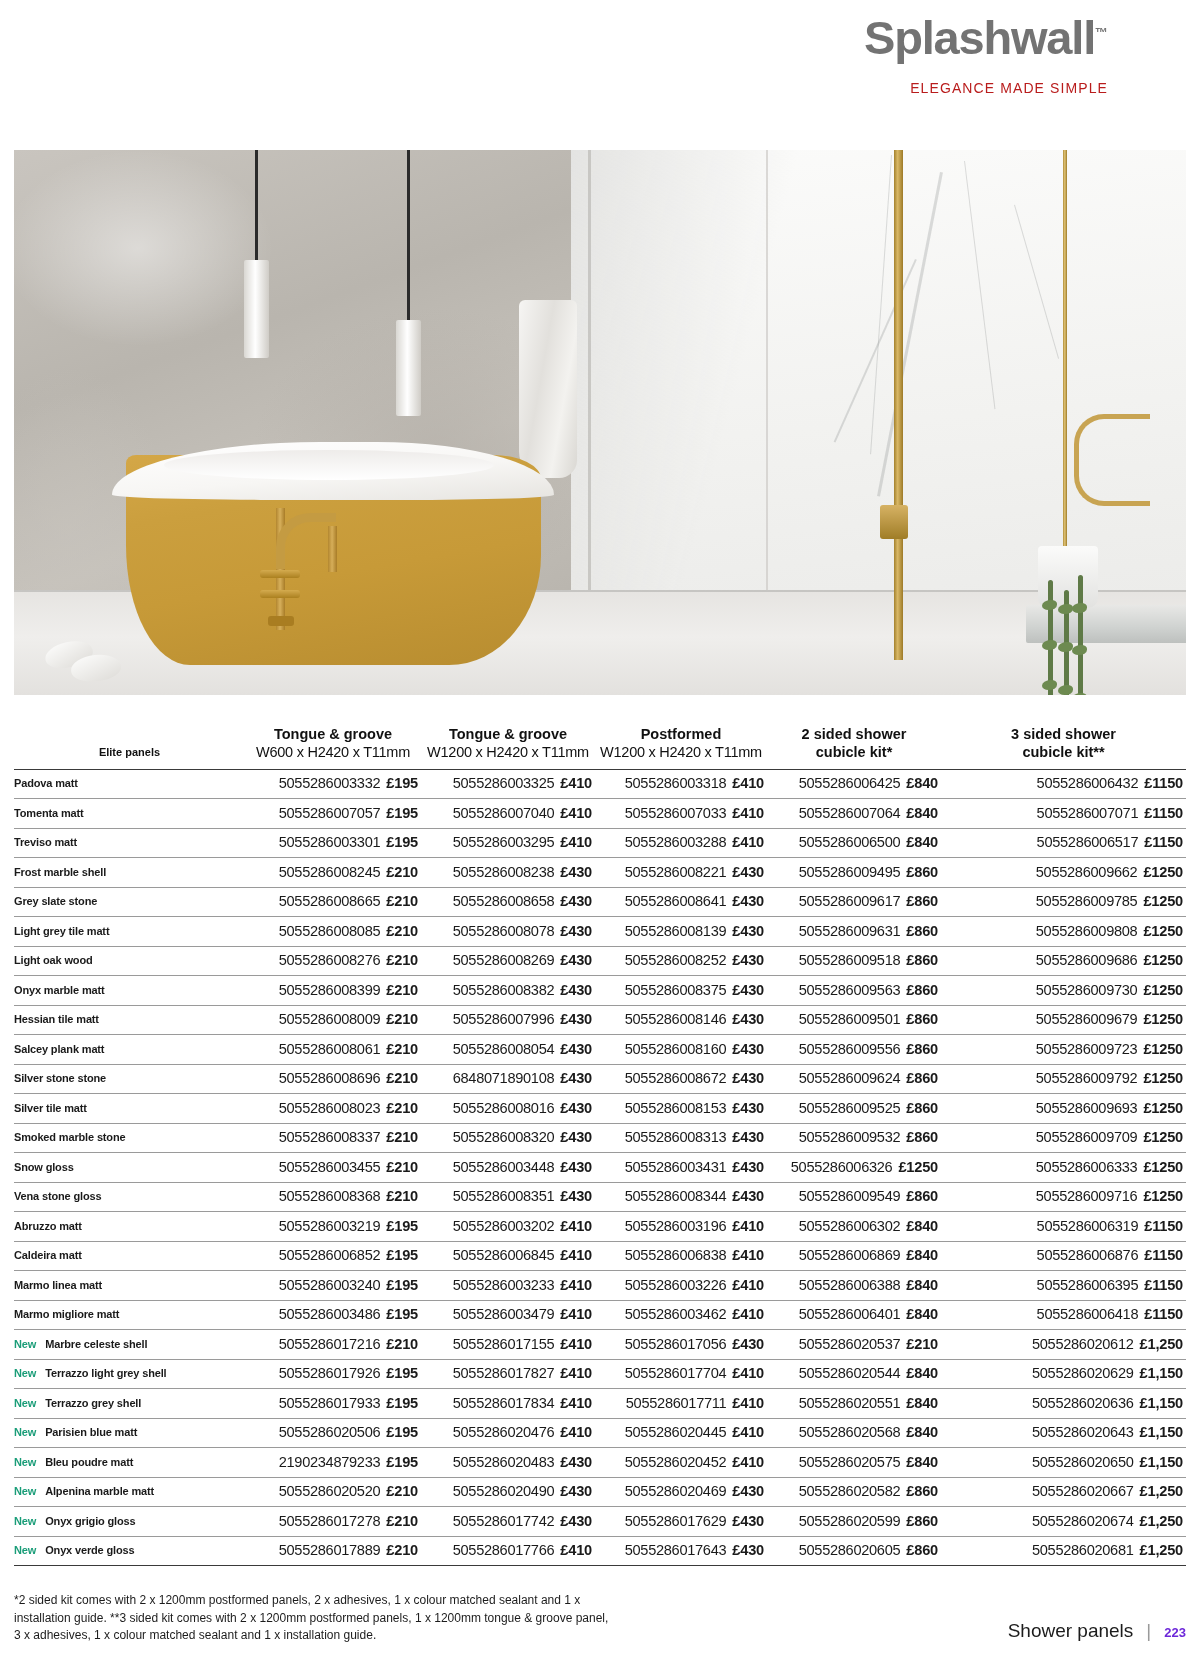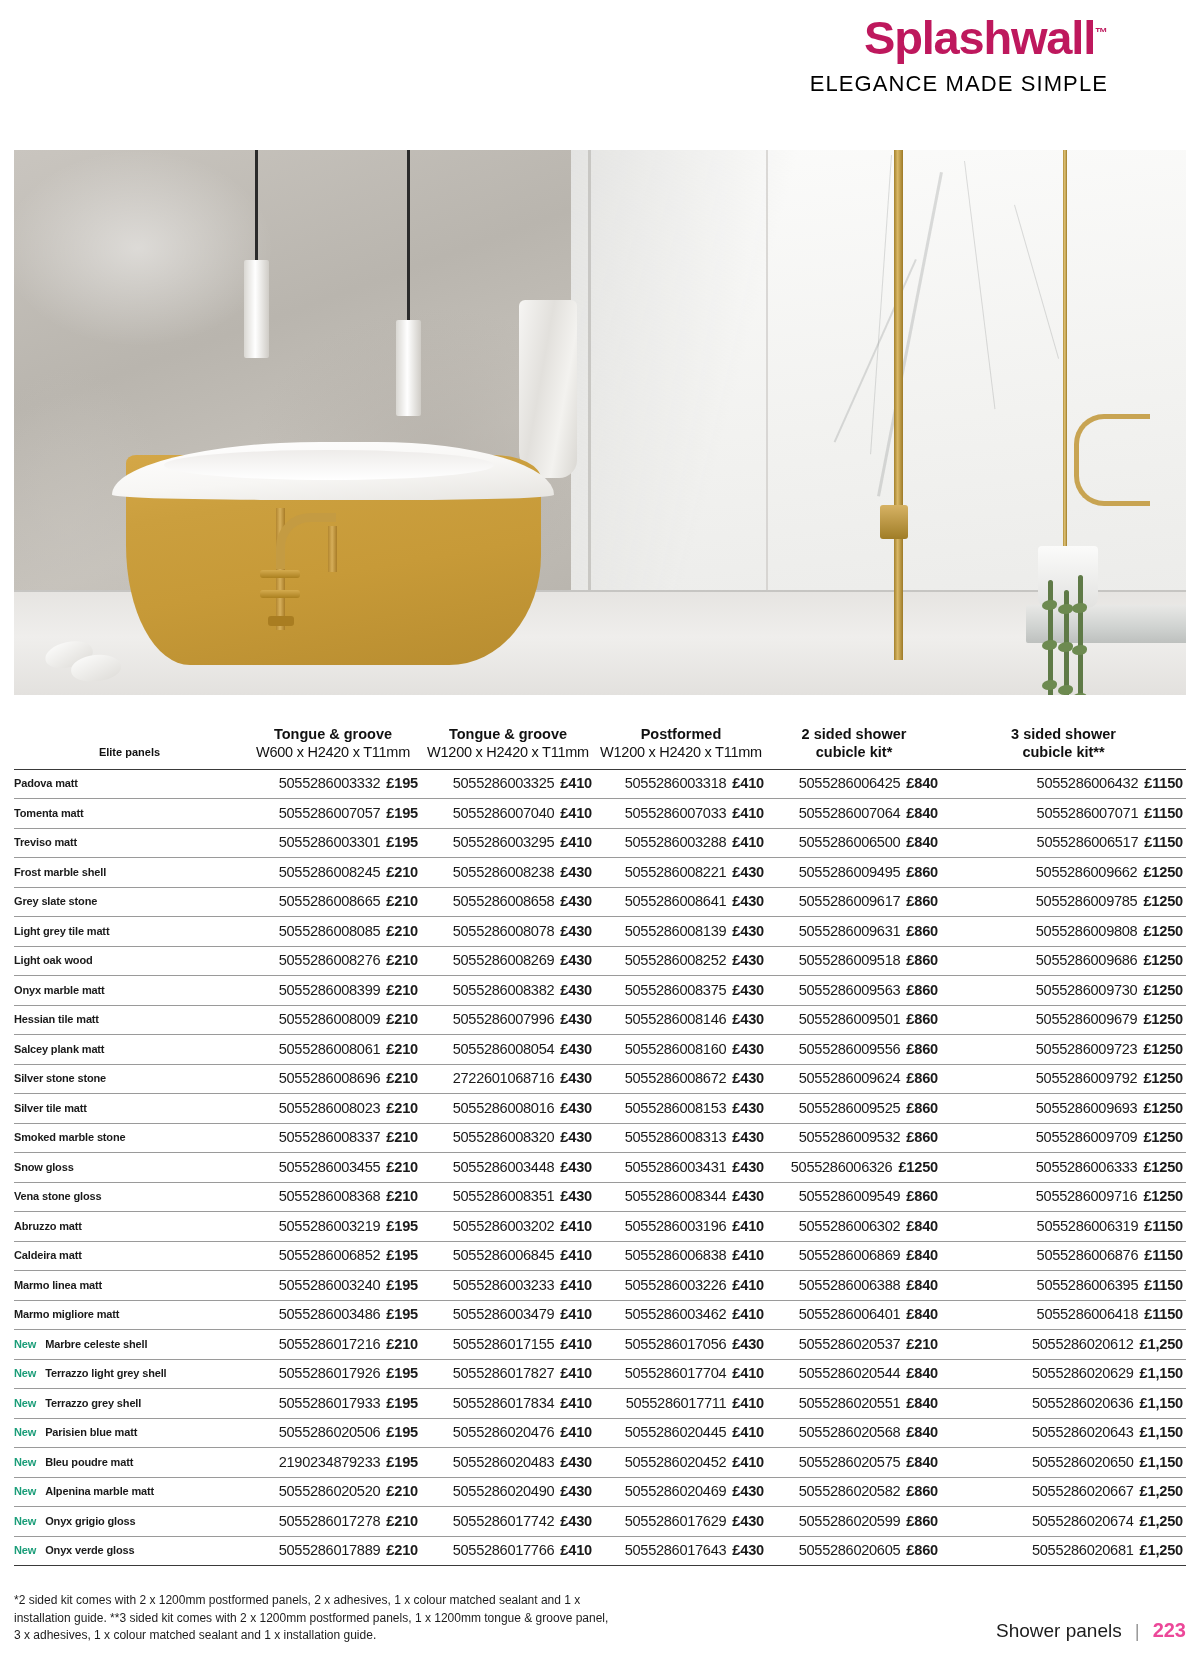--- a/index.html
+++ b/index.html
@@ -27,7 +27,7 @@
     font-size: 47px;
     font-weight: 700;
     letter-spacing: -1.2px;
-    color: #be185d;
+    color: #737373;
     position: relative;
     display: inline-block;
   }

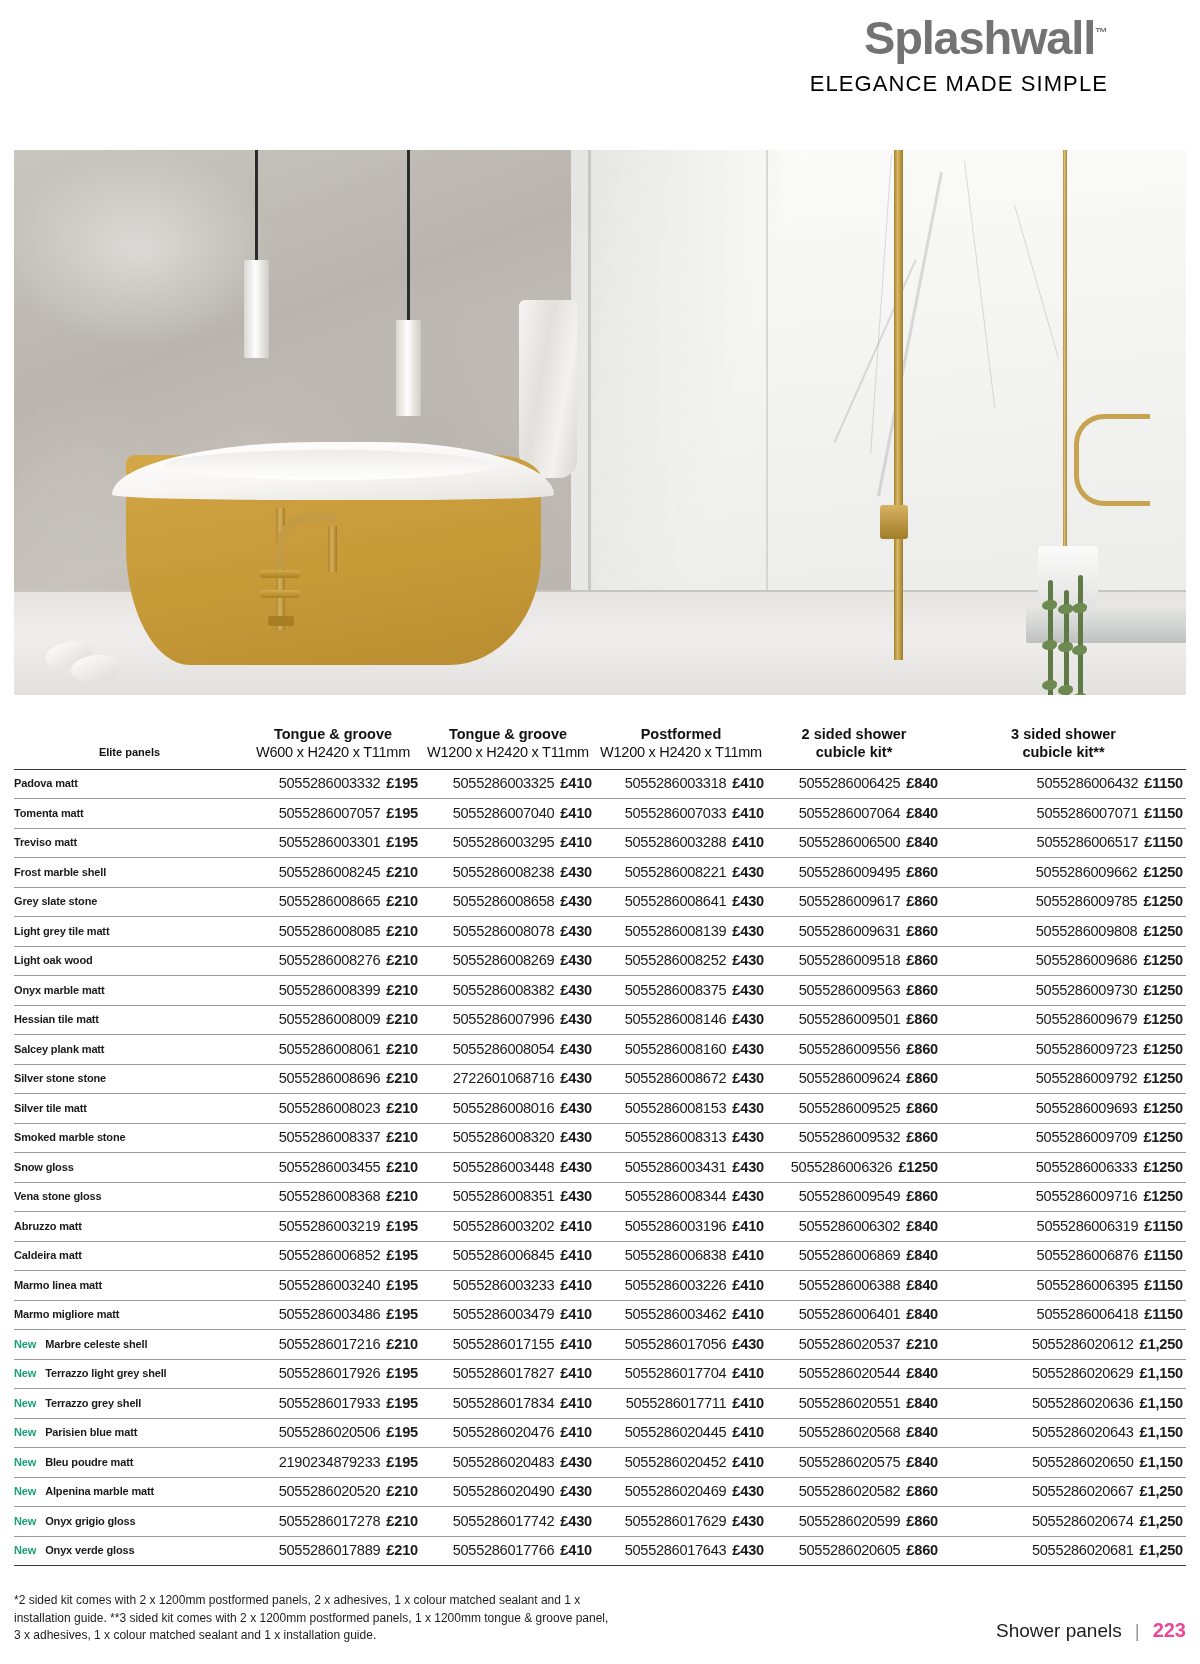--- a/index.html
+++ b/index.html
@@ -38,11 +38,11 @@
     letter-spacing: 0;
   }
   .brand-tagline {
-    font-size: 22px;
+    font-size: 14px;
     font-weight: 400;
     letter-spacing: 1.1px;
-    color: #000000;
-    margin-top: 12px;
+    color: #b91c1c;
+    margin-top: 20px;
   }
 
   

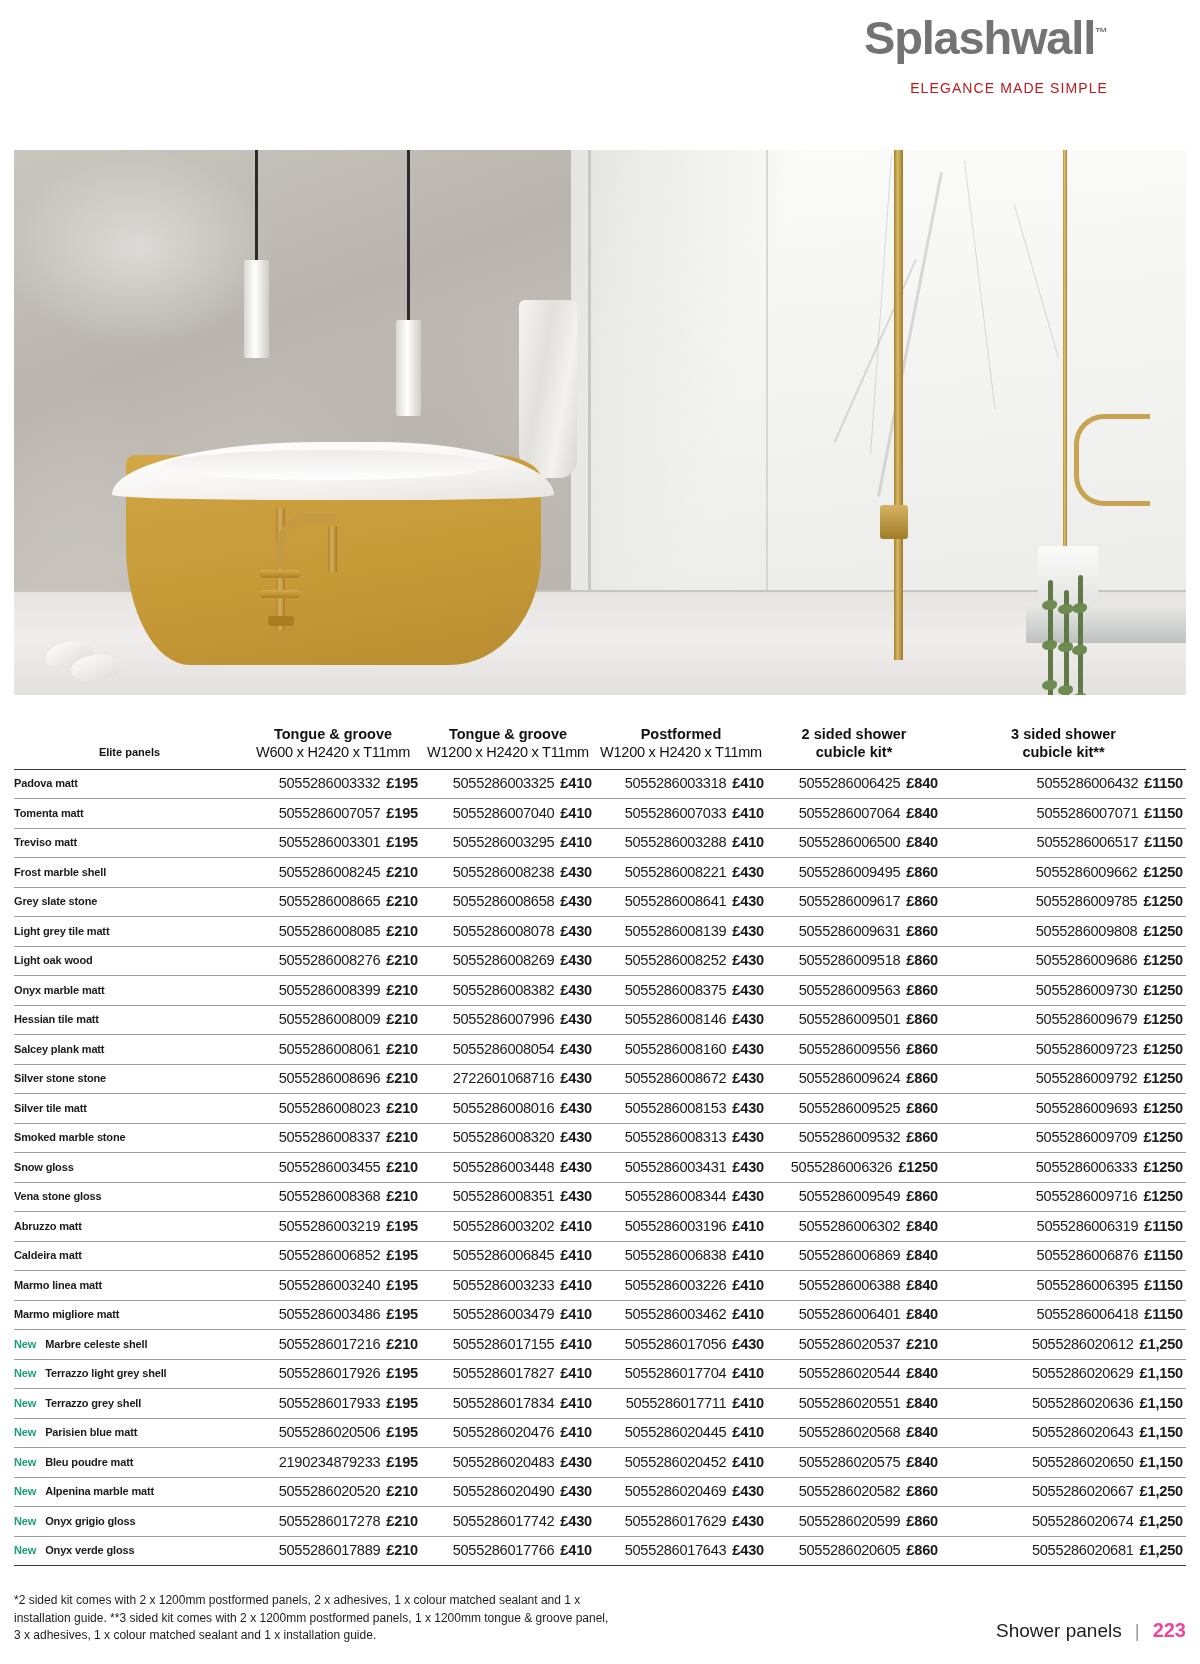--- a/index.html
+++ b/index.html
@@ -417,7 +417,7 @@
         <tr>
           <td class="name"><span>Silver stone stone</span></td>
           <td class="cell"><span class="code">5055286008696</span><span class="price">£210</span></td>
-          <td class="cell"><span class="code">2722601068716</span><span class="price">£430</span></td>
+          <td class="cell"><span class="code">6848071890108</span><span class="price">£430</span></td>
           <td class="cell"><span class="code">5055286008672</span><span class="price">£430</span></td>
           <td class="cell"><span class="code">5055286009624</span><span class="price">£860</span></td>
           <td class="cell"><span class="code">5055286009792</span><span class="price">£1250</span></td>

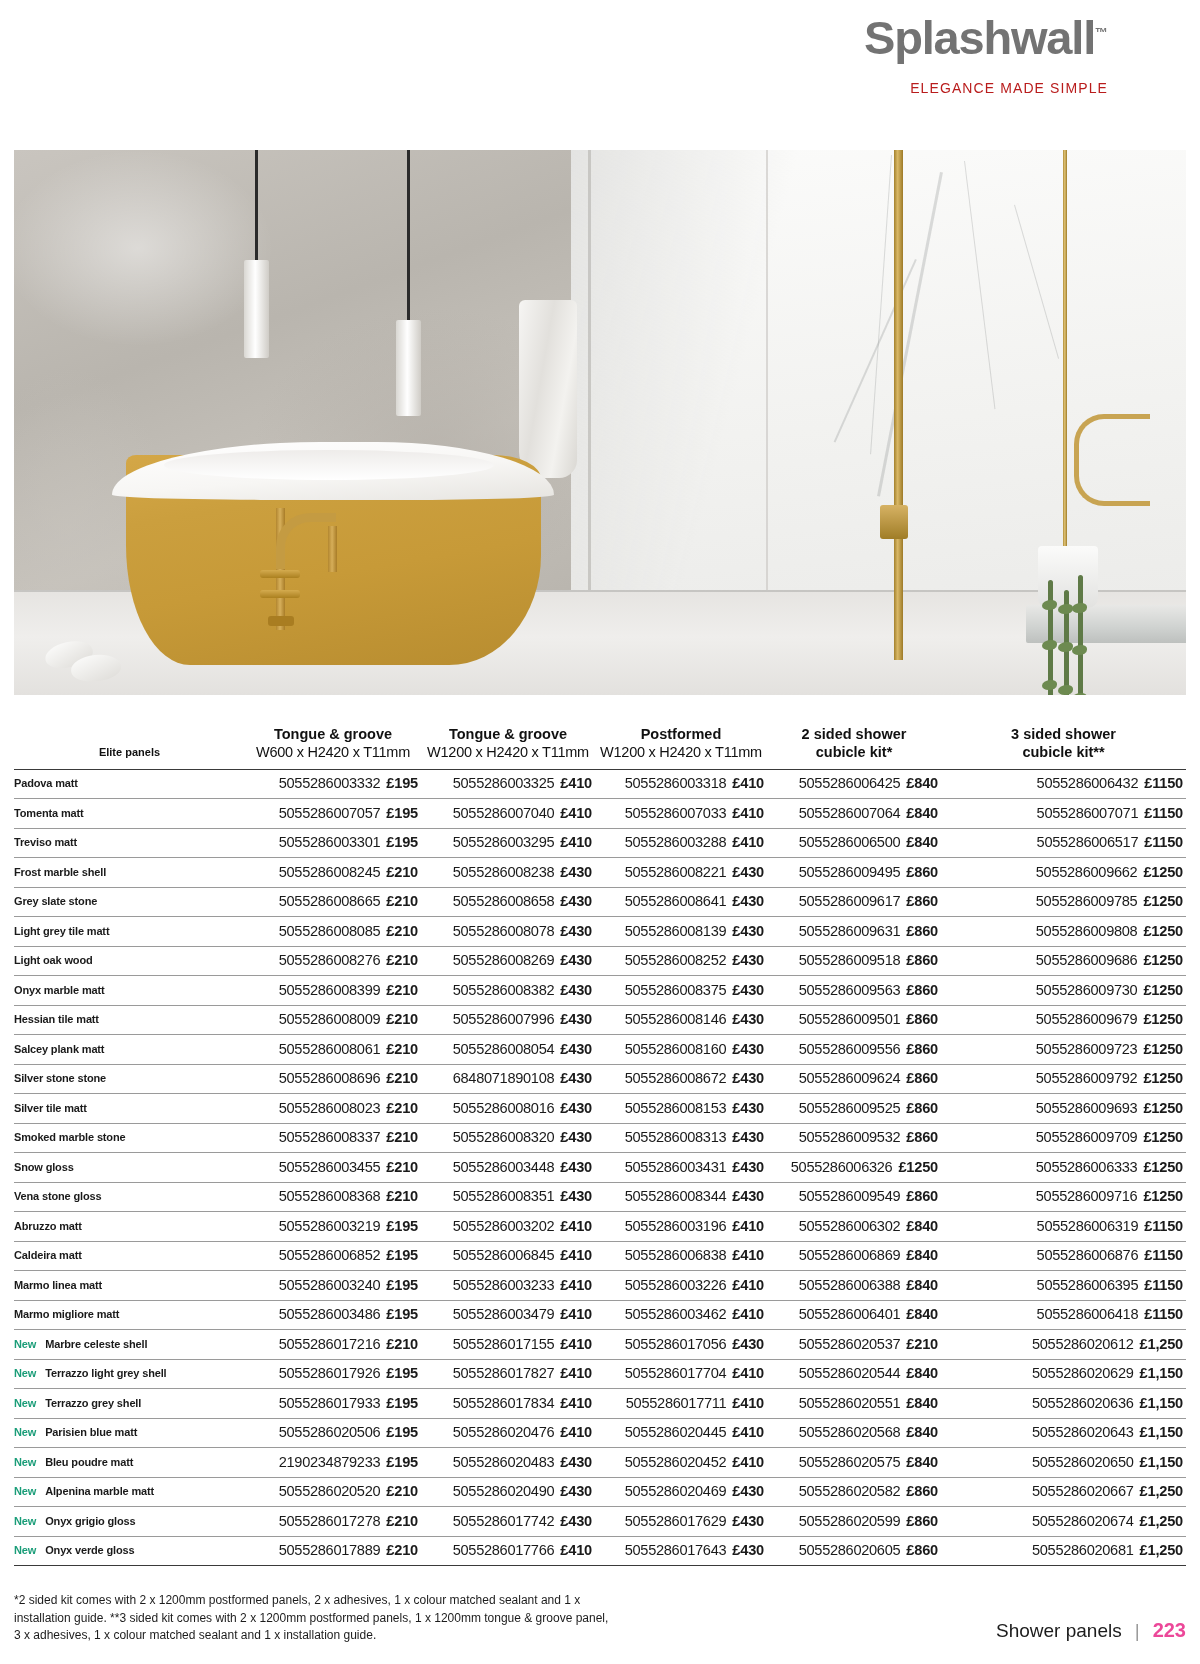--- a/index.html
+++ b/index.html
@@ -226,7 +226,7 @@
   .folio { display: flex; align-items: baseline; gap: 13px; padding-bottom: 2px; }
   .folio-label { font-size: 19px; color: #1c1c1c; }
   .folio-sep { font-size: 19px; color: #9a9a9a; }
-  .folio-num { font-size: 20px; font-weight: 700; color: #ec4899; }
+  .folio-num { font-size: 13px; font-weight: 700; color: #6d28d9; }
 </style>
 </head>
 <body>

